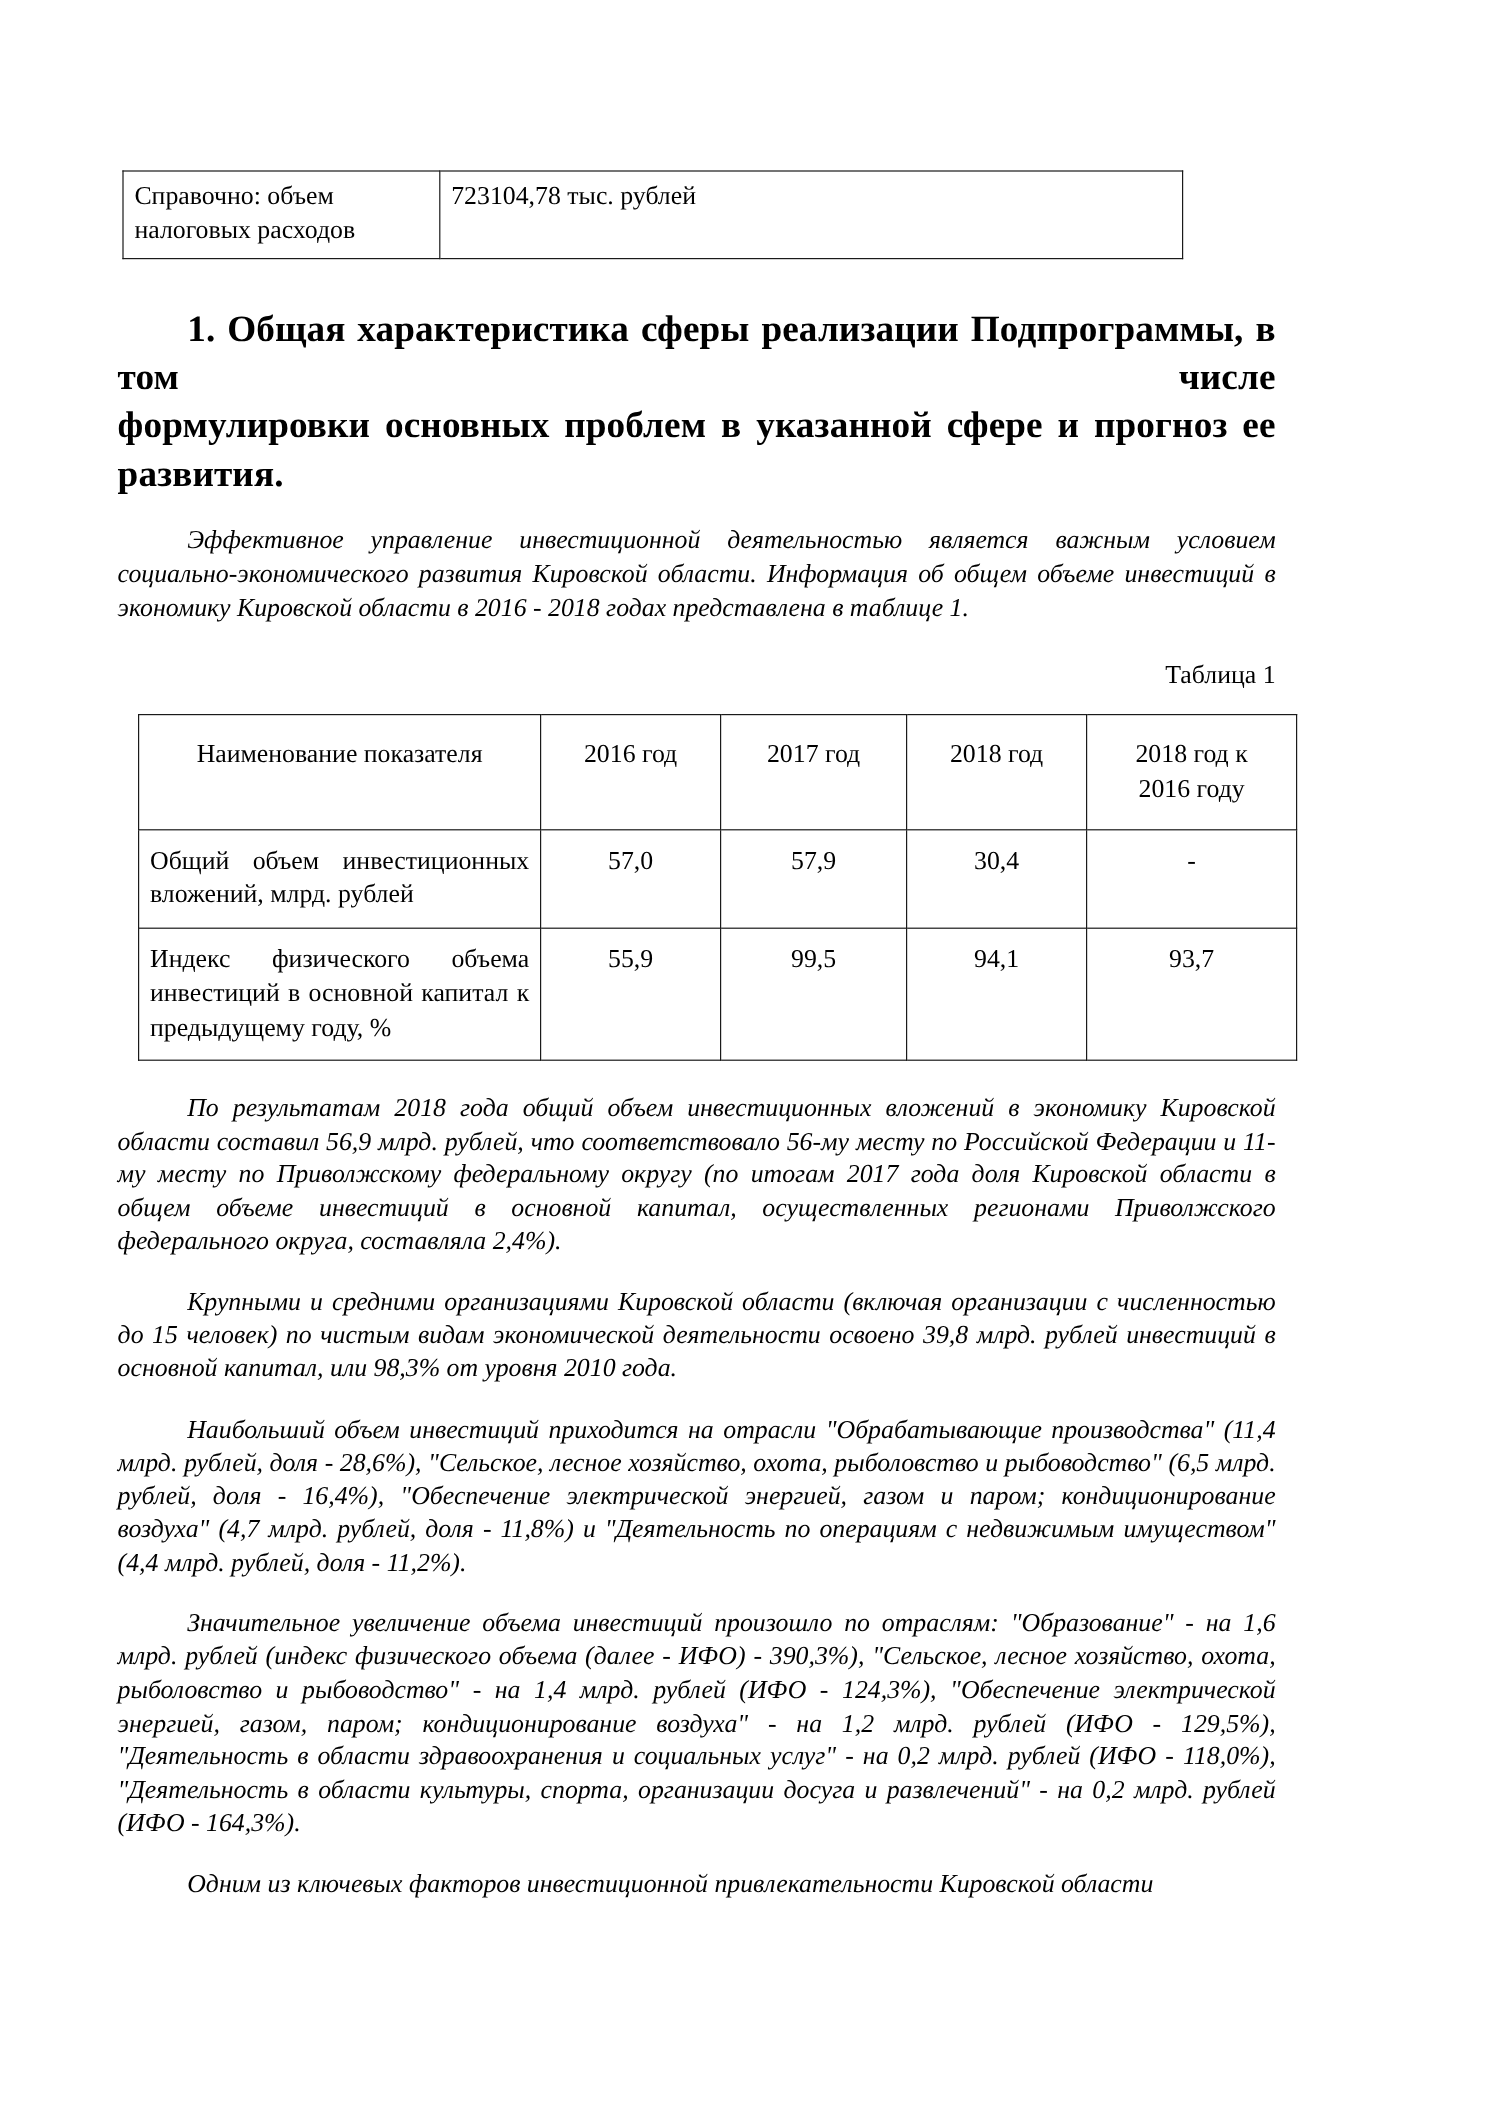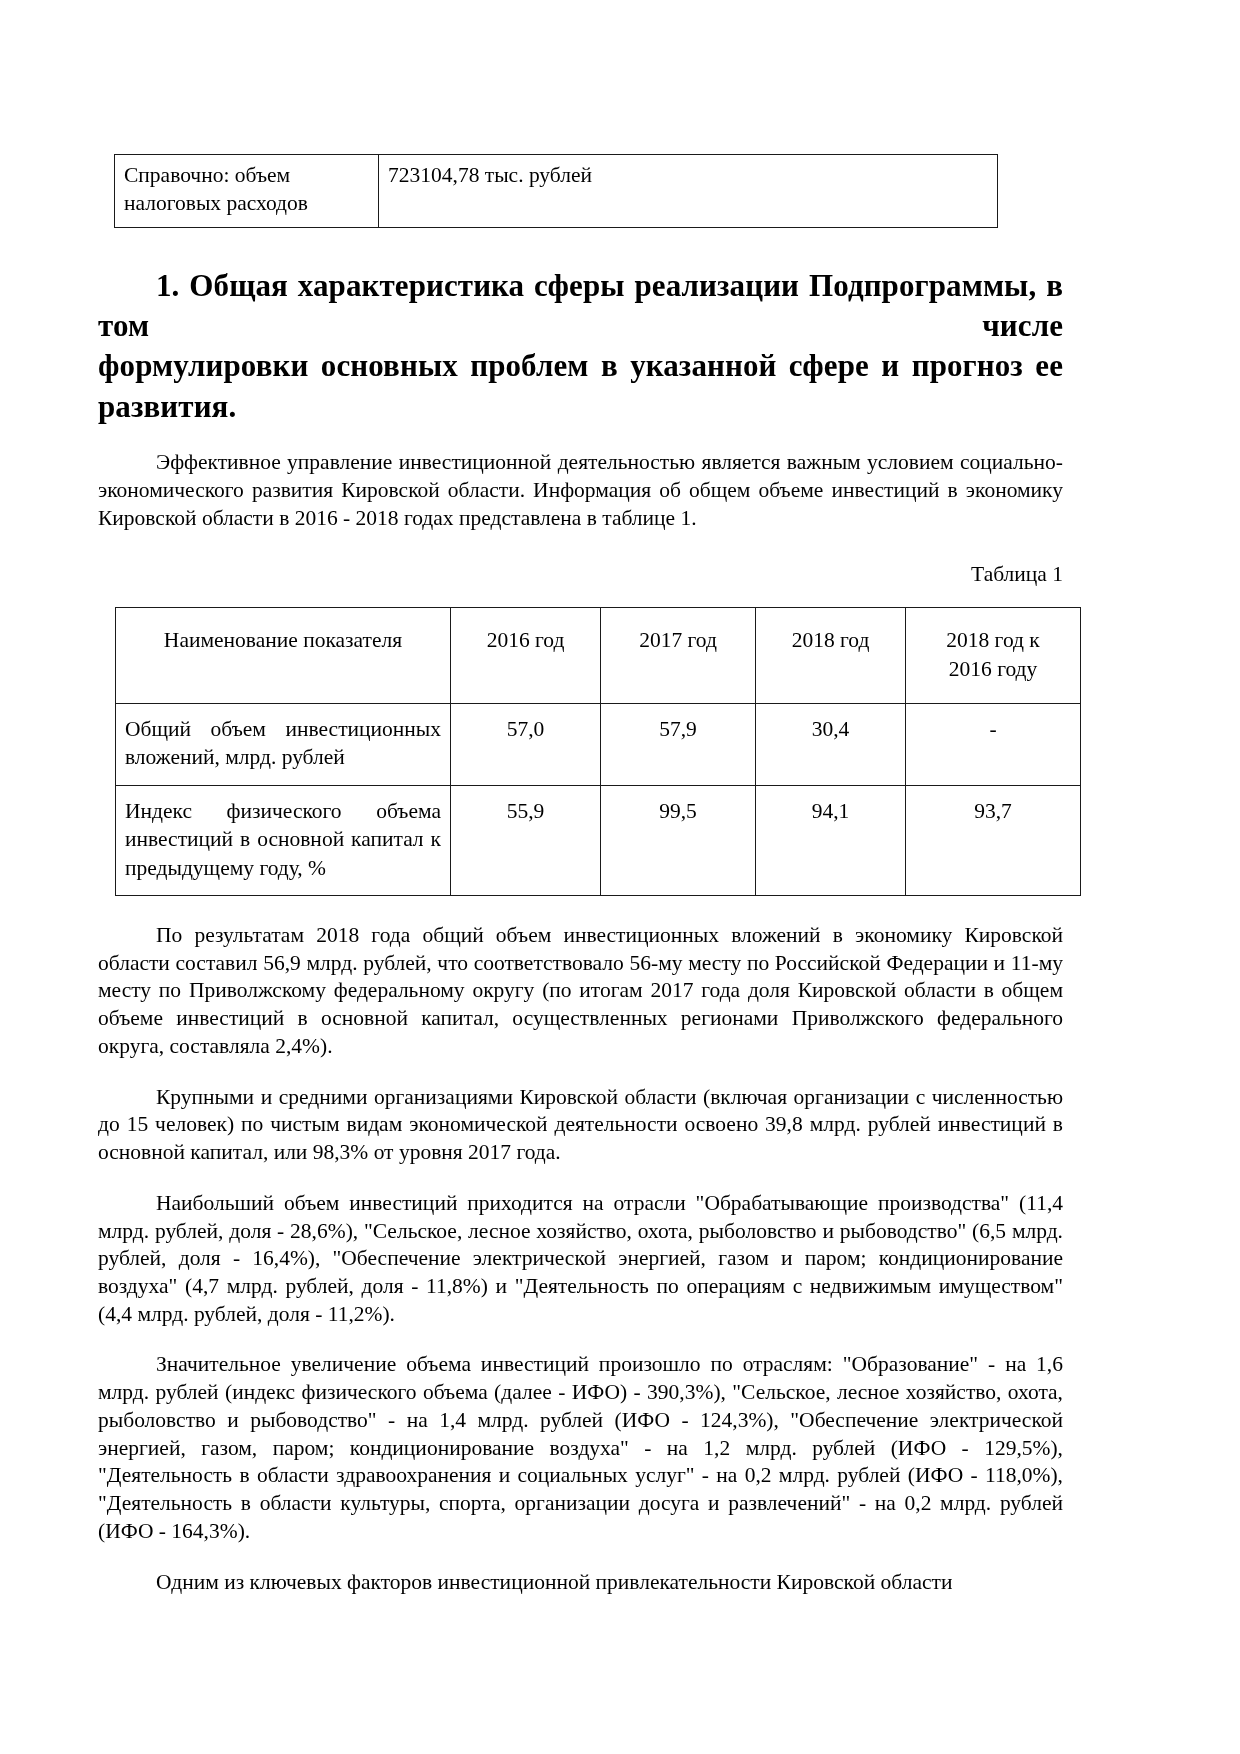--- a/index.html
+++ b/index.html
@@ -30,7 +30,7 @@
     width: 845px;
     border-collapse: collapse;
     table-layout: fixed;
-    margin: 16px;
+    margin: 4px;
   }
   table.ref-table td {
     border: 1.5px solid #1a1a1a;

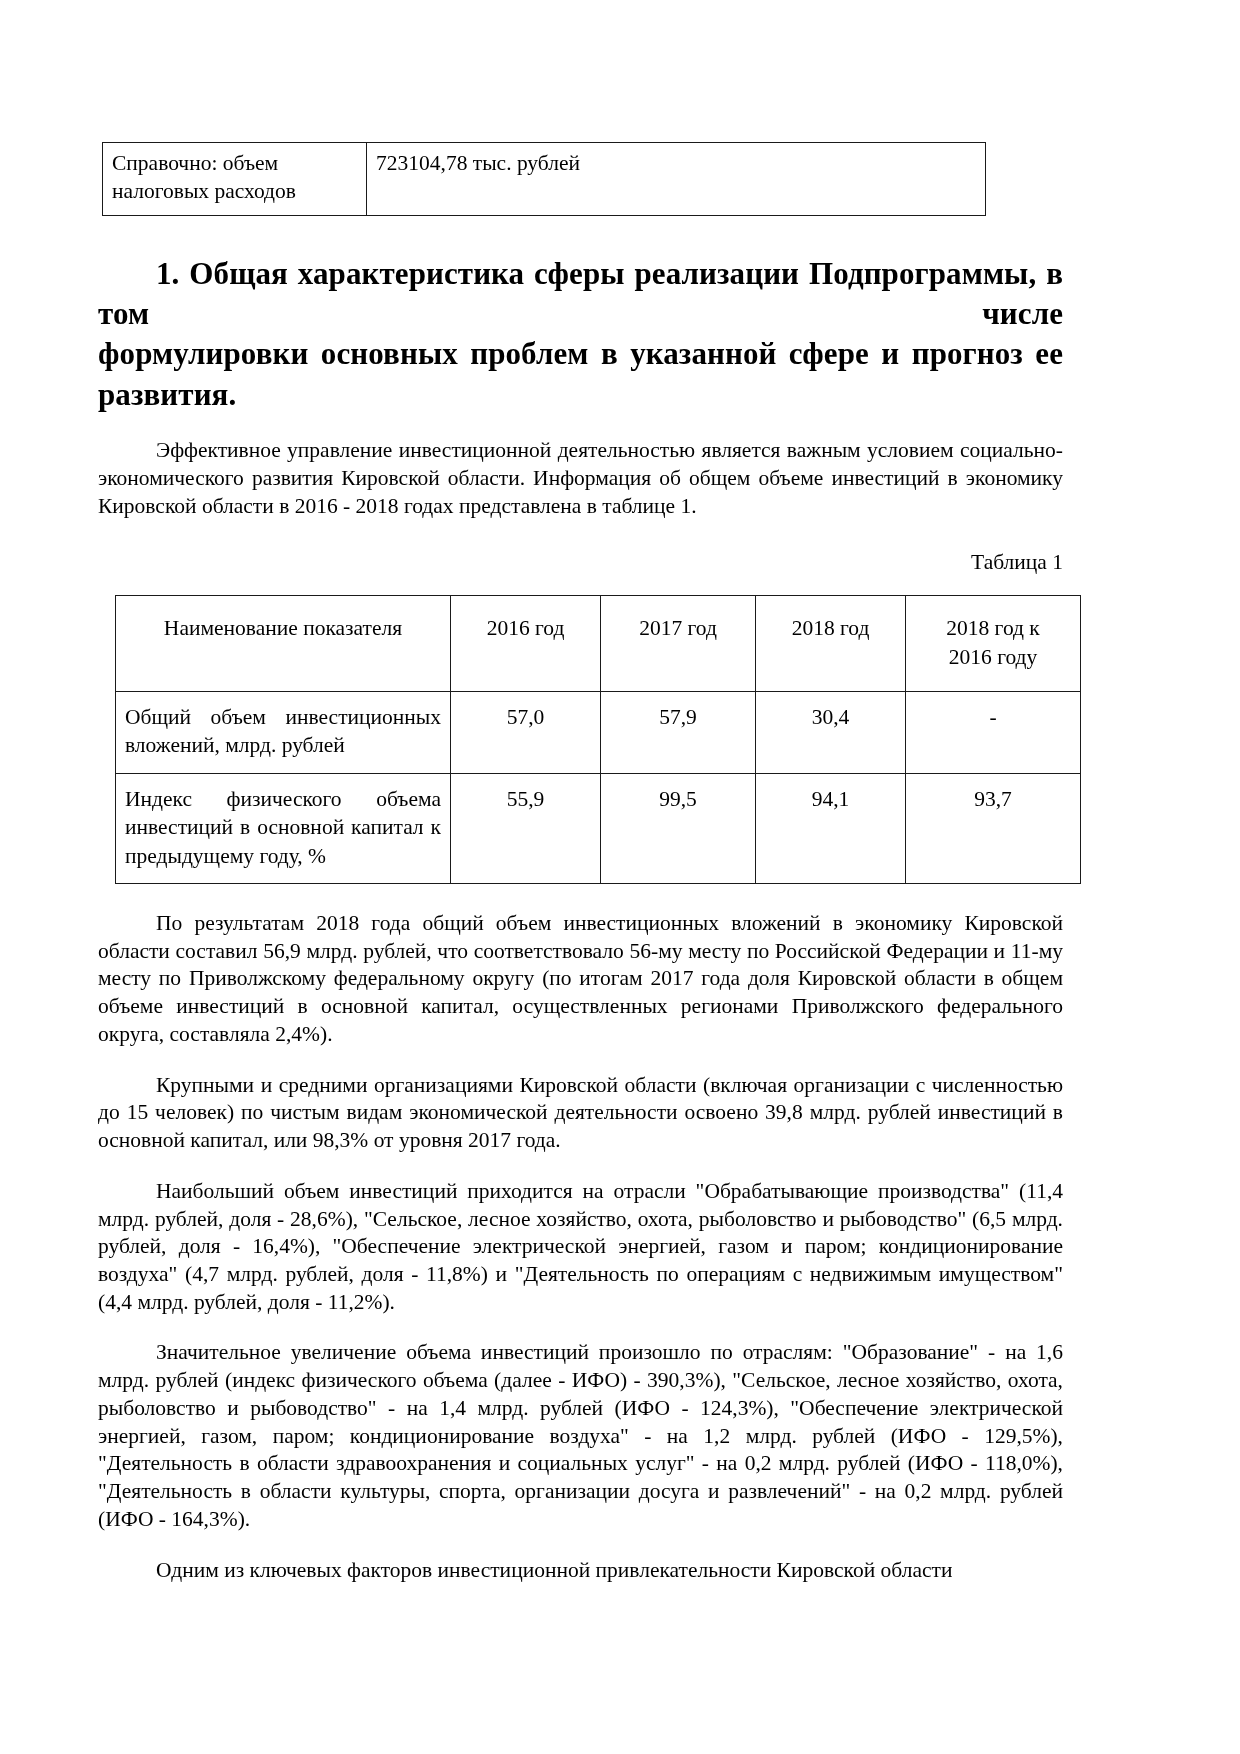--- a/index.html
+++ b/index.html
@@ -74,6 +74,7 @@
     text-indent: 58px;
     margin: 22px 0 0 0;
     hyphens: none;
+    font-style: italic;
   }
   p.body.tight { margin-top: 23px; }
 

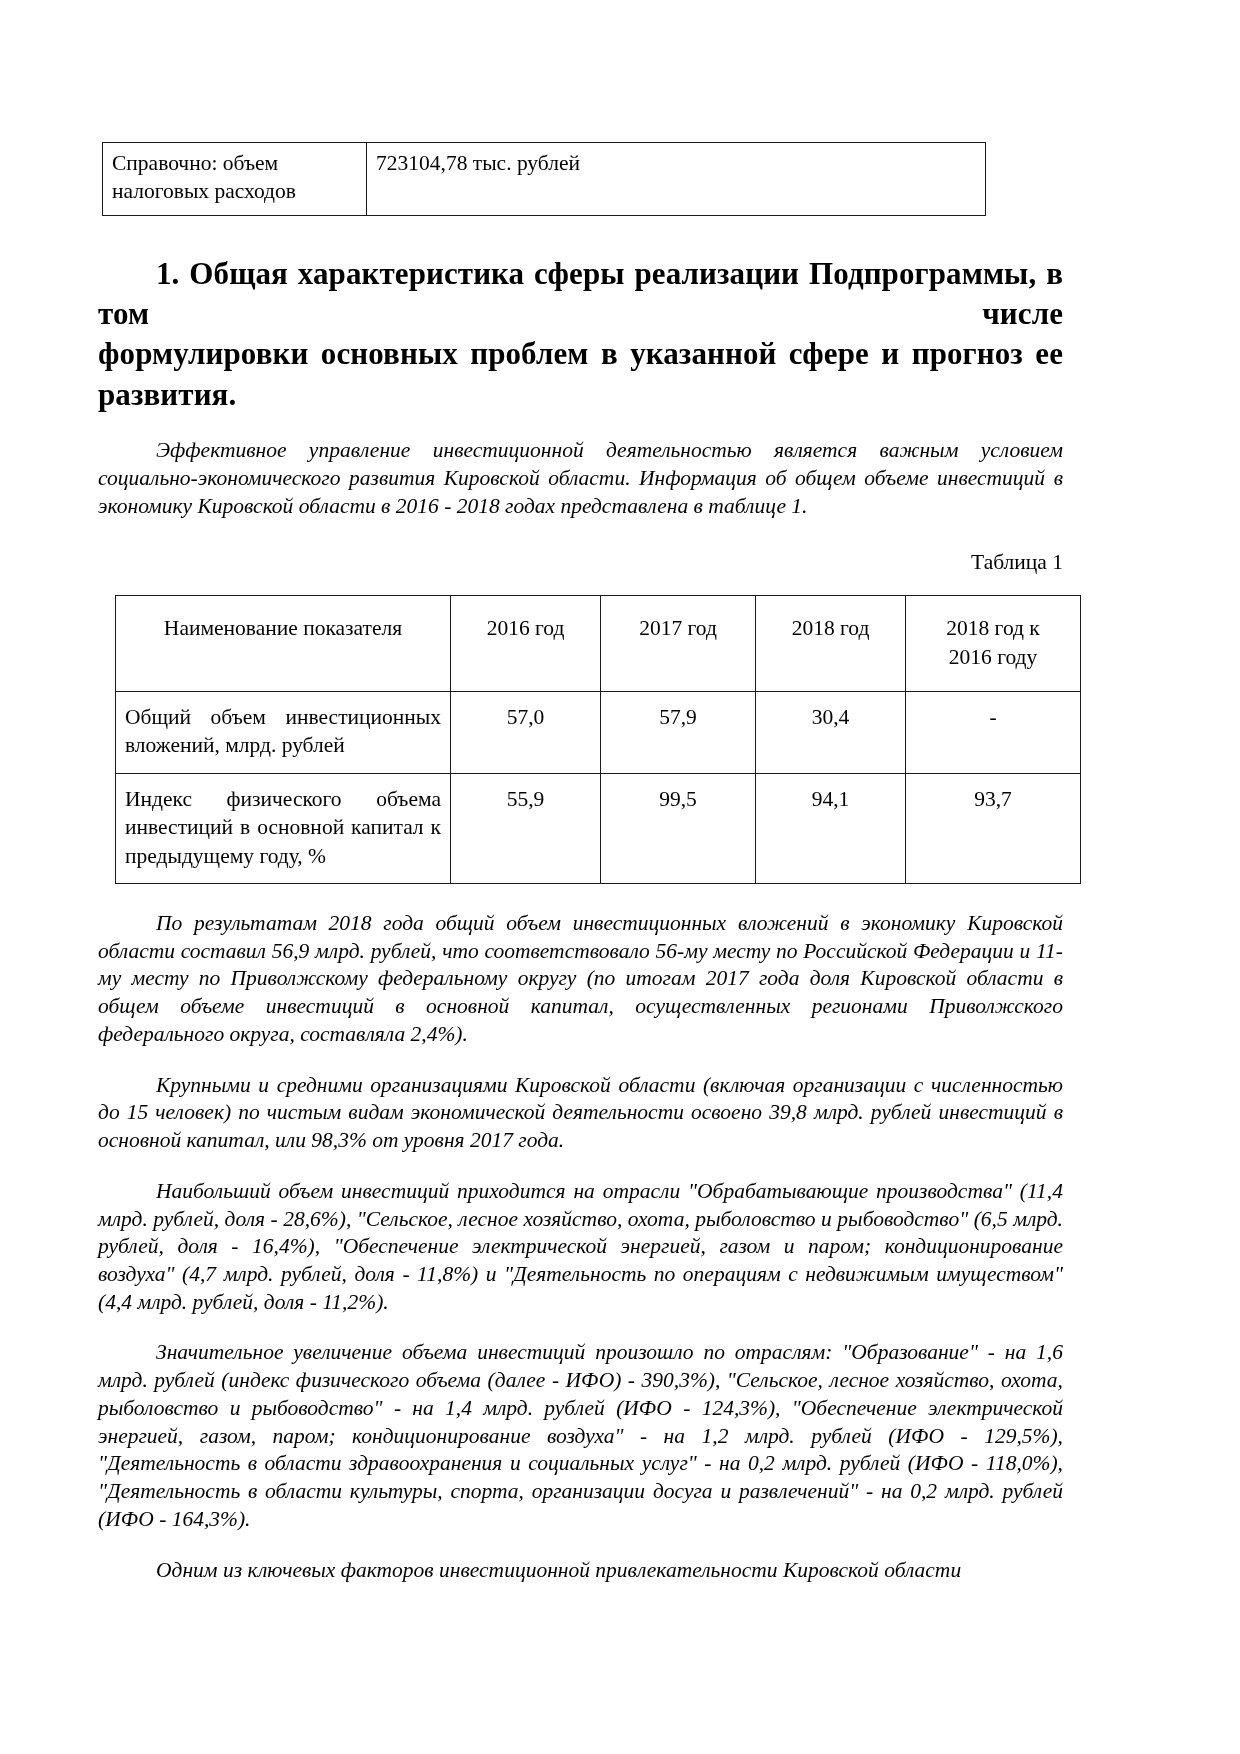--- a/index.html
+++ b/index.html
@@ -181,7 +181,7 @@
     </table>
 
     <p class="body" style="margin-top:26px;">По результатам 2018 года общий объем инвестиционных вложений в экономику Кировской области составил 56,9 млрд. рублей, что соответствовало 56-му месту по Российской Федерации и 11-му месту по Приволжскому федеральному округу (по итогам 2017 года доля Кировской области в общем объеме инвестиций в основной капитал, осуществленных регионами Приволжского федерального округа, составляла 2,4%).</p>
-    <p class="body tight">Крупными и средними организациями Кировской области (включая организации с численностью до 15 человек) по чистым видам экономической деятельности освоено 39,8 млрд. рублей инвестиций в основной капитал, или 98,3% от уровня 2017 года.</p>
+    <p class="body tight">Крупными и средними организациями Кировской области (включая организации с численностью до 15 человек) по чистым видам экономической деятельности освоено 39,8 млрд. рублей инвестиций в основной капитал, или 98,3% от уровня 2010 года.</p>
     <p class="body tight">Наибольший объем инвестиций приходится на отрасли "Обрабатывающие производства" (11,4 млрд. рублей, доля - 28,6%), "Сельское, лесное хозяйство, охота, рыболовство и рыбоводство" (6,5 млрд. рублей, доля - 16,4%), "Обеспечение электрической энергией, газом и паром; кондиционирование воздуха" (4,7 млрд. рублей, доля - 11,8%) и "Деятельность по операциям с недвижимым имуществом" (4,4 млрд. рублей, доля - 11,2%).</p>
     <p class="body tight">Значительное увеличение объема инвестиций произошло по отраслям: "Образование" - на 1,6 млрд. рублей (индекс физического объема (далее - ИФО) - 390,3%), "Сельское, лесное хозяйство, охота, рыболовство и рыбоводство" - на 1,4 млрд. рублей (ИФО - 124,3%), "Обеспечение электрической энергией, газом, паром; кондиционирование воздуха" - на 1,2 млрд. рублей (ИФО - 129,5%), "Деятельность в области здравоохранения и социальных услуг" - на 0,2 млрд. рублей (ИФО - 118,0%), "Деятельность в области культуры, спорта, организации досуга и развлечений" - на 0,2 млрд. рублей (ИФО - 164,3%).</p>
     <p class="body tight">Одним из ключевых факторов инвестиционной привлекательности Кировской области</p>

